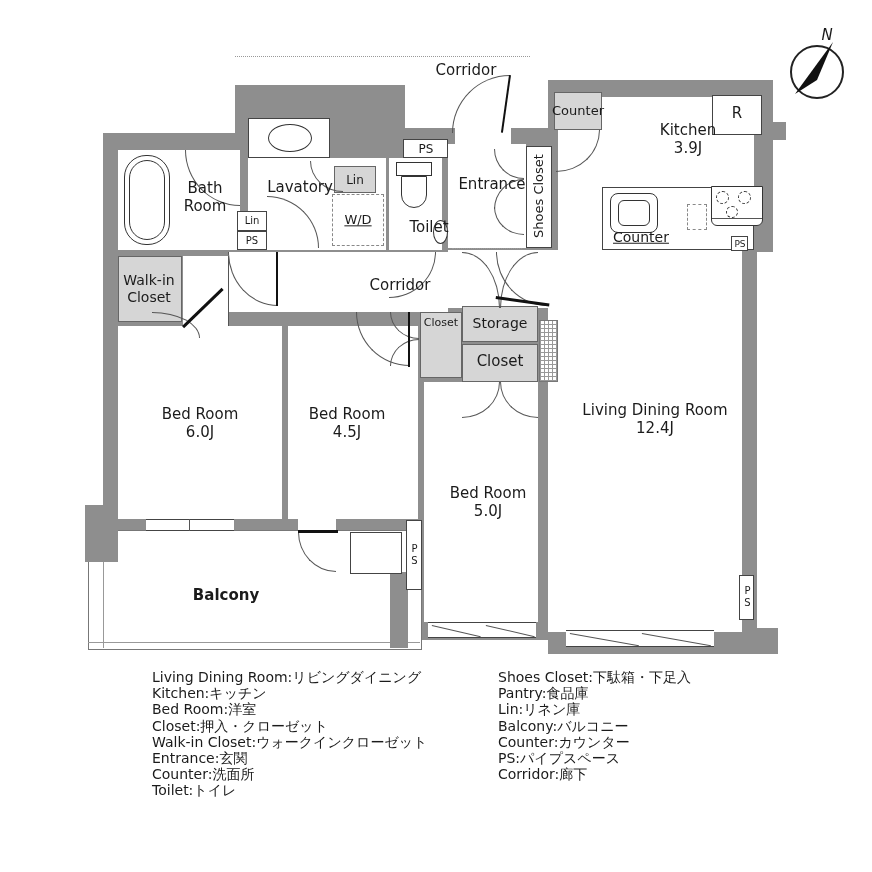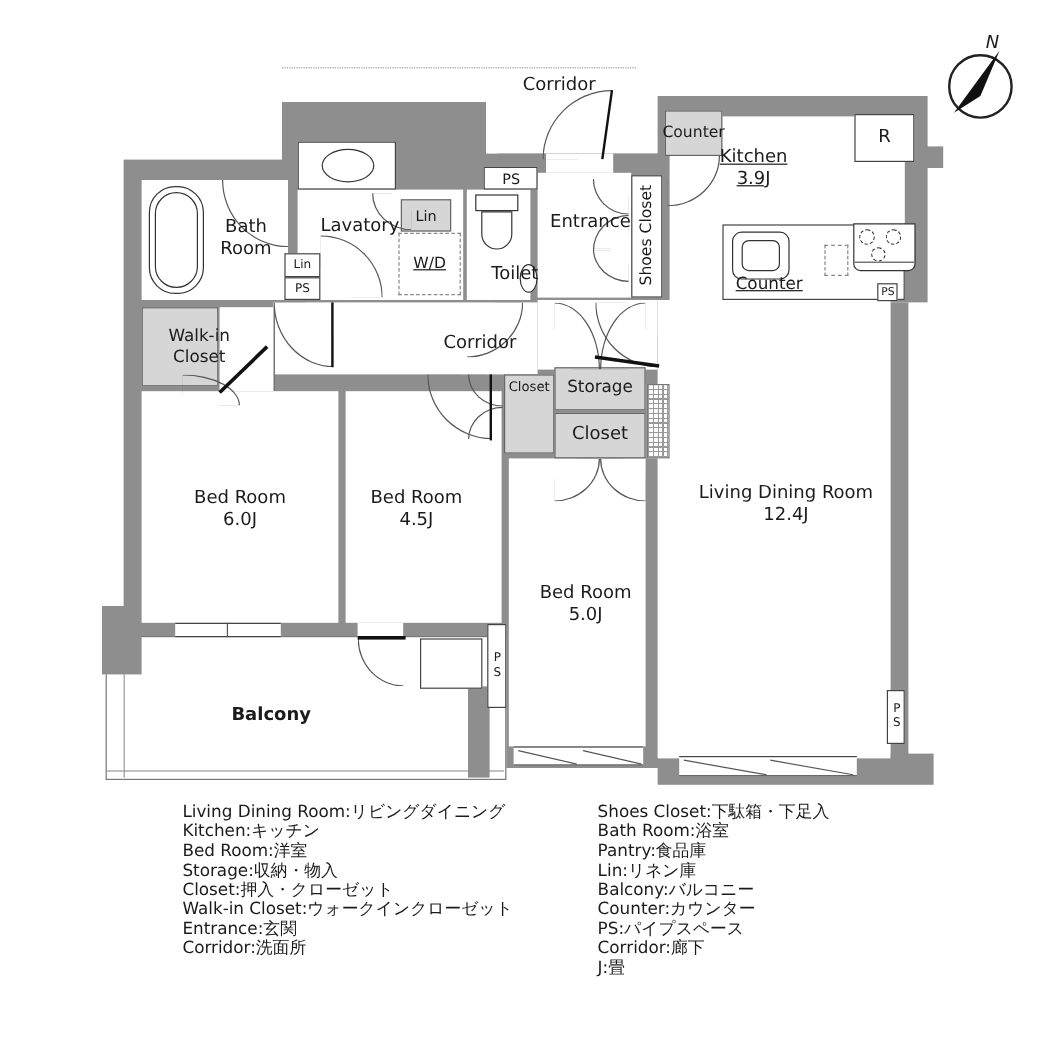--- a/index.html
+++ b/index.html
@@ -169,7 +169,7 @@
   <div class="lbl f15" style="left:492px;top:185px;">Entrance</div>
   <div class="lbl f13 rot" style="left:539px;top:196px;">Shoes Closet</div>
   <div class="lbl f13" style="left:578px;top:111px;">Counter</div>
-  <div class="lbl f15" style="left:628px;top:140px;text-decoration:underline;">
+  <div class="lbl f15" style="left:688px;top:140px;">
     <div>Kitchen</div>
     <div>3.9J</div>
   </div>

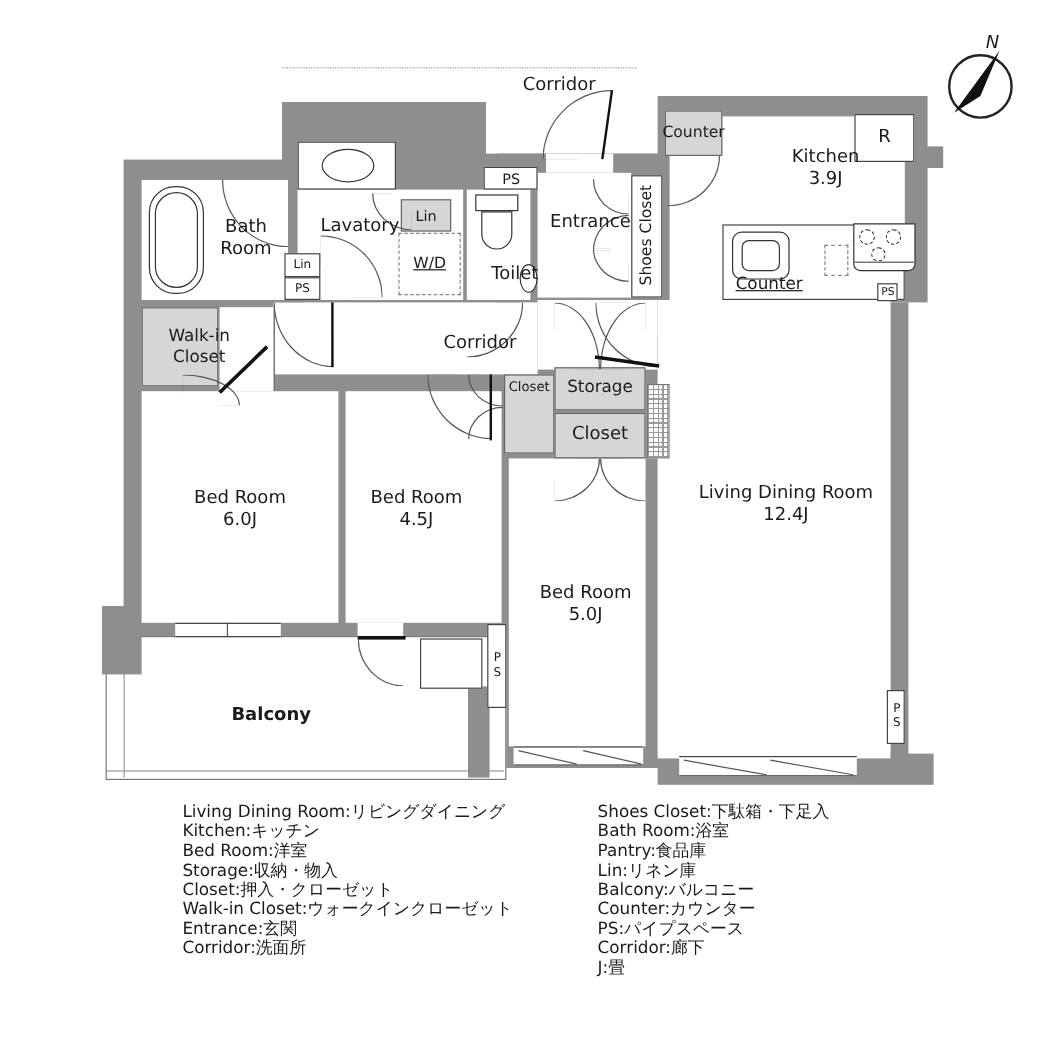--- a/index.html
+++ b/index.html
@@ -177,7 +177,7 @@
   <div class="lbl f14" style="left:641px;top:237px;text-decoration:underline;">Counter</div>
   <div class="lbl f9" style="left:740px;top:244px;">PS</div>
   <div class="lbl f15" style="left:400px;top:286px;">Corridor</div>
-  <div class="lbl f14 wrap" style="left:166px;top:289px;width:70px;">Walk-in Closet</div>
+  <div class="lbl f14 wrap" style="left:149px;top:289px;width:70px;">Walk-in Closet</div>
   <div class="lbl f15" style="left:200px;top:424px;">
     <div>Bed Room</div>
     <div>6.0J</div>

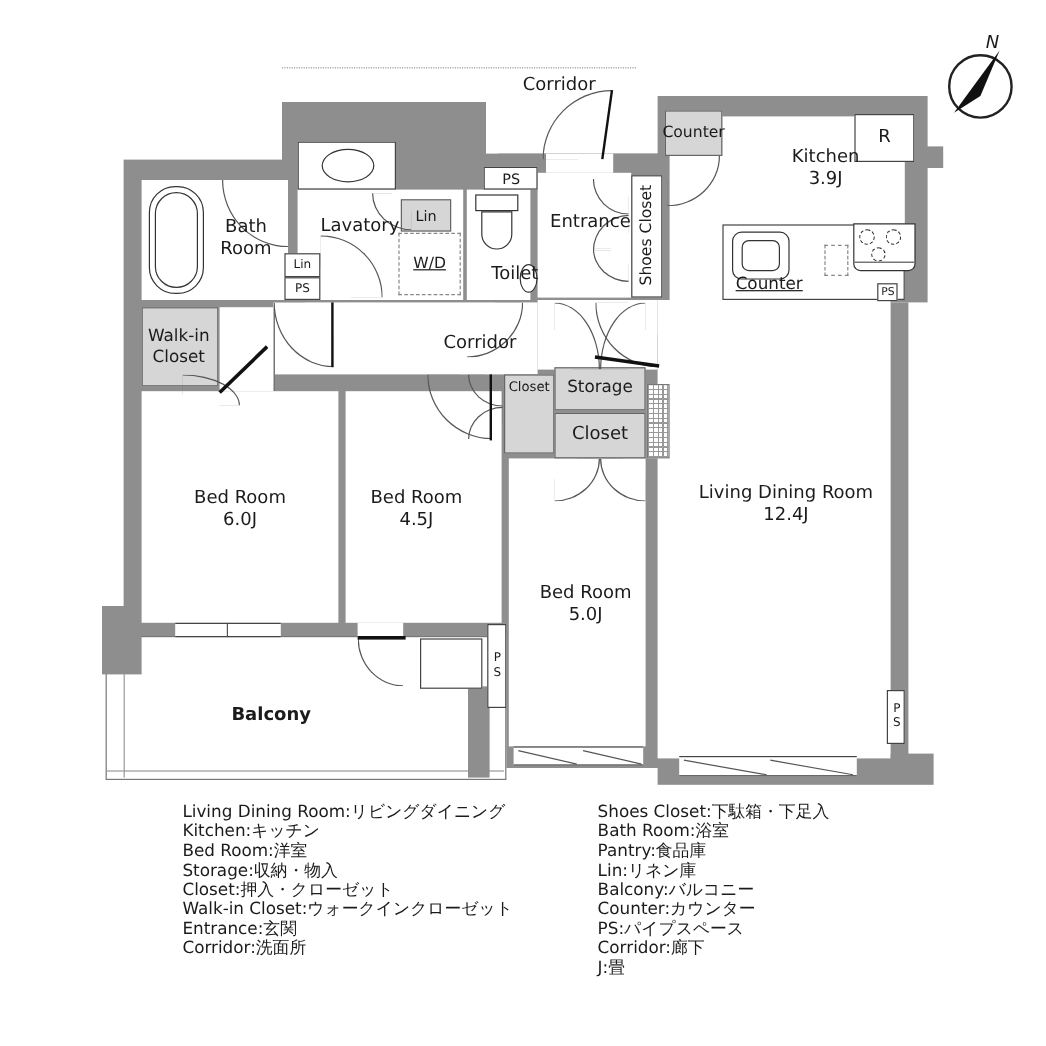--- a/index.html
+++ b/index.html
@@ -213,7 +213,6 @@
   </div>
   <div class="legend-col" style="left:498px;top:669px;">
     <div>Shoes Closet:下駄箱・下足入</div>
-    <div>Bath Room:浴室</div>
     <div>Pantry:食品庫</div>
     <div>Lin:リネン庫</div>
     <div>Balcony:バルコニー</div>

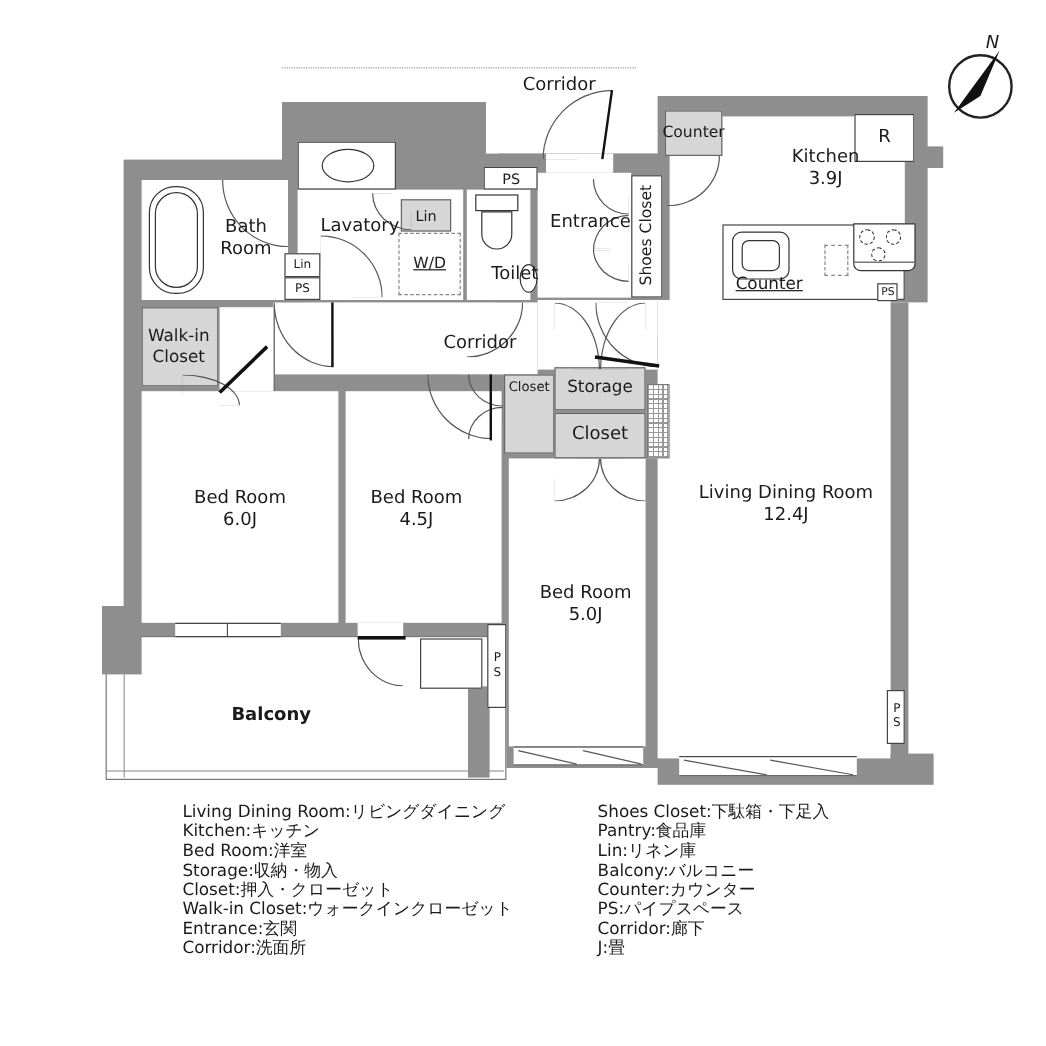--- a/index.html
+++ b/index.html
@@ -205,7 +205,6 @@
     <div>Living Dining Room:リビングダイニング</div>
     <div>Kitchen:キッチン</div>
     <div>Bed Room:洋室</div>
-    <div>Storage:収納・物入</div>
     <div>Closet:押入・クローゼット</div>
     <div>Walk-in Closet:ウォークインクローゼット</div>
     <div>Entrance:玄関</div>

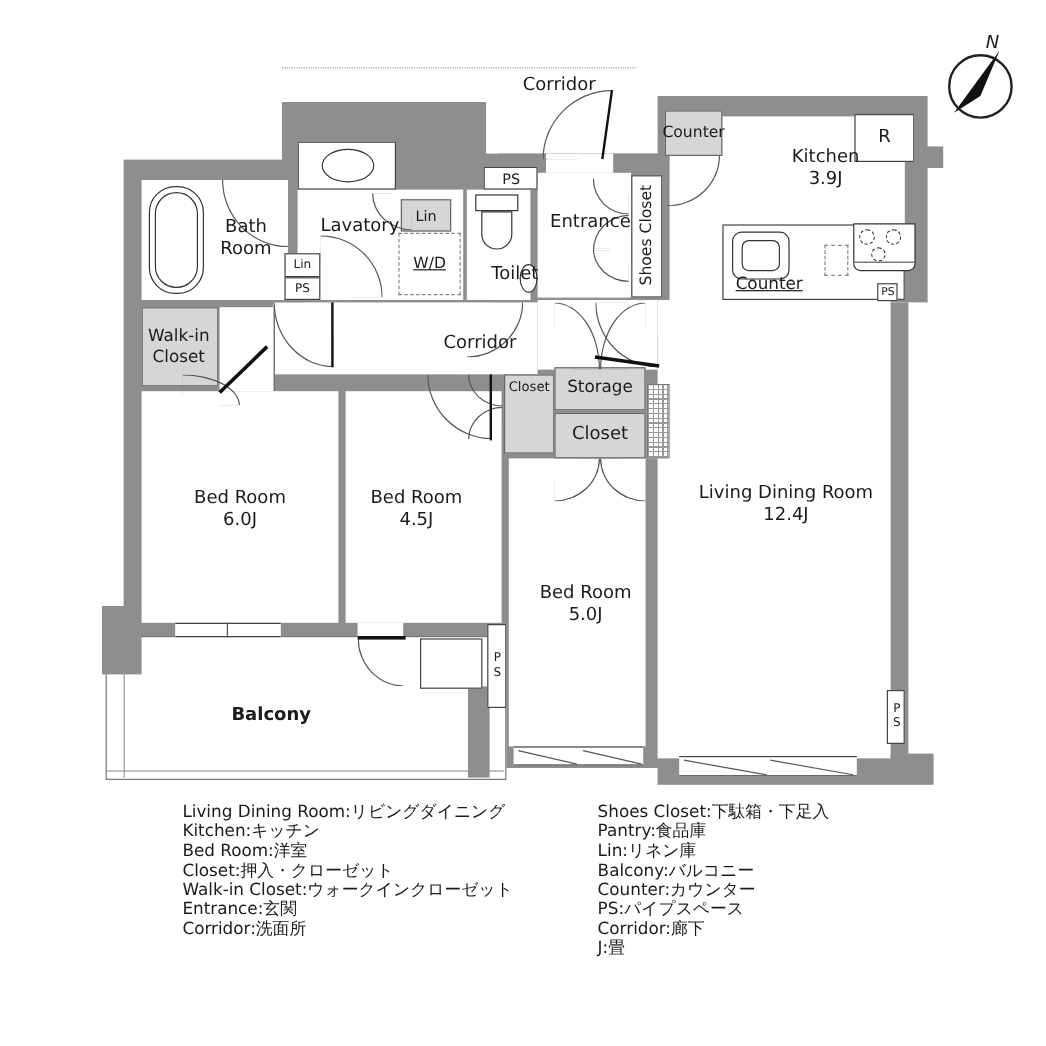--- a/index.html
+++ b/index.html
@@ -208,7 +208,7 @@
     <div>Closet:押入・クローゼット</div>
     <div>Walk-in Closet:ウォークインクローゼット</div>
     <div>Entrance:玄関</div>
-    <div>Corridor:洗面所</div>
+    <div>Counter:洗面所</div>
   </div>
   <div class="legend-col" style="left:498px;top:669px;">
     <div>Shoes Closet:下駄箱・下足入</div>

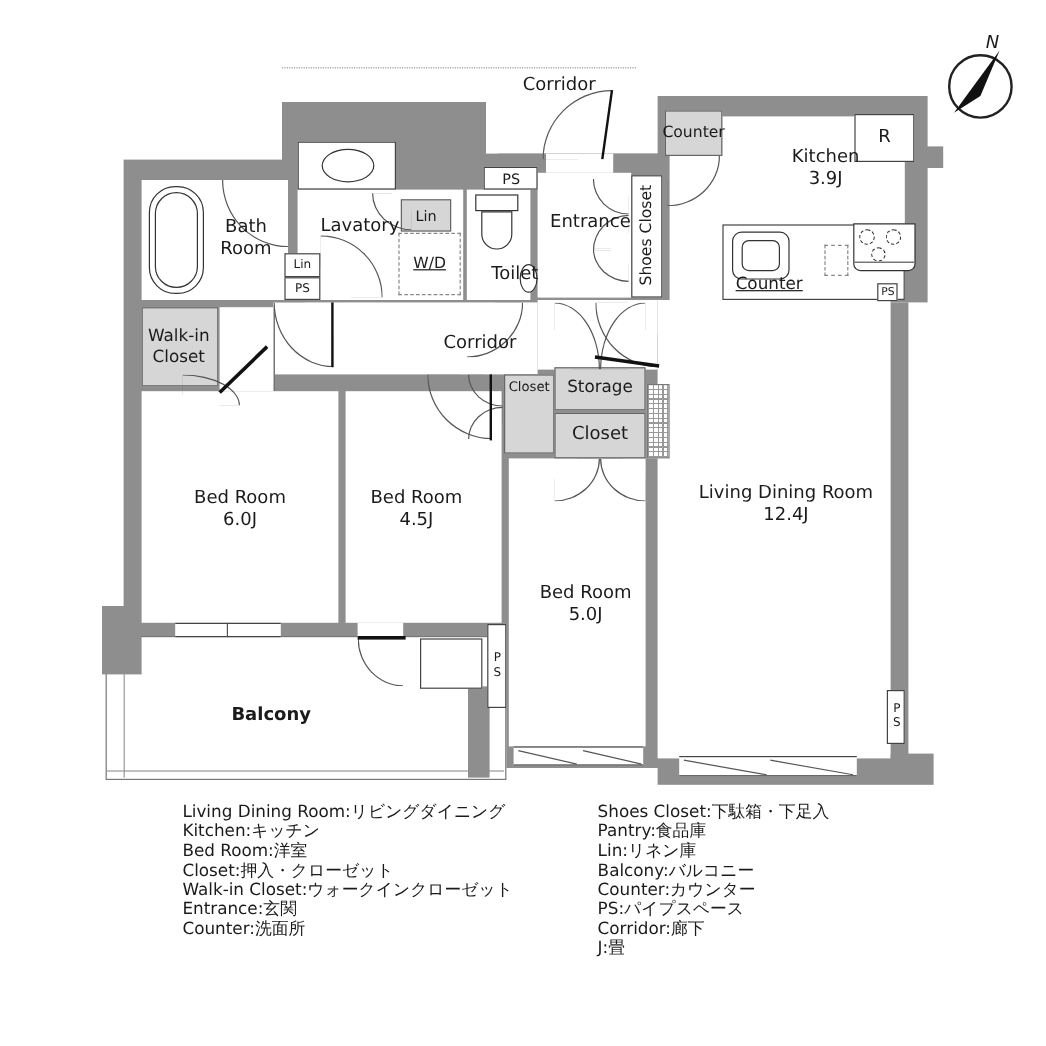--- a/index.html
+++ b/index.html
@@ -209,6 +209,7 @@
     <div>Walk-in Closet:ウォークインクローゼット</div>
     <div>Entrance:玄関</div>
     <div>Counter:洗面所</div>
+    <div>Toilet:トイレ</div>
   </div>
   <div class="legend-col" style="left:498px;top:669px;">
     <div>Shoes Closet:下駄箱・下足入</div>

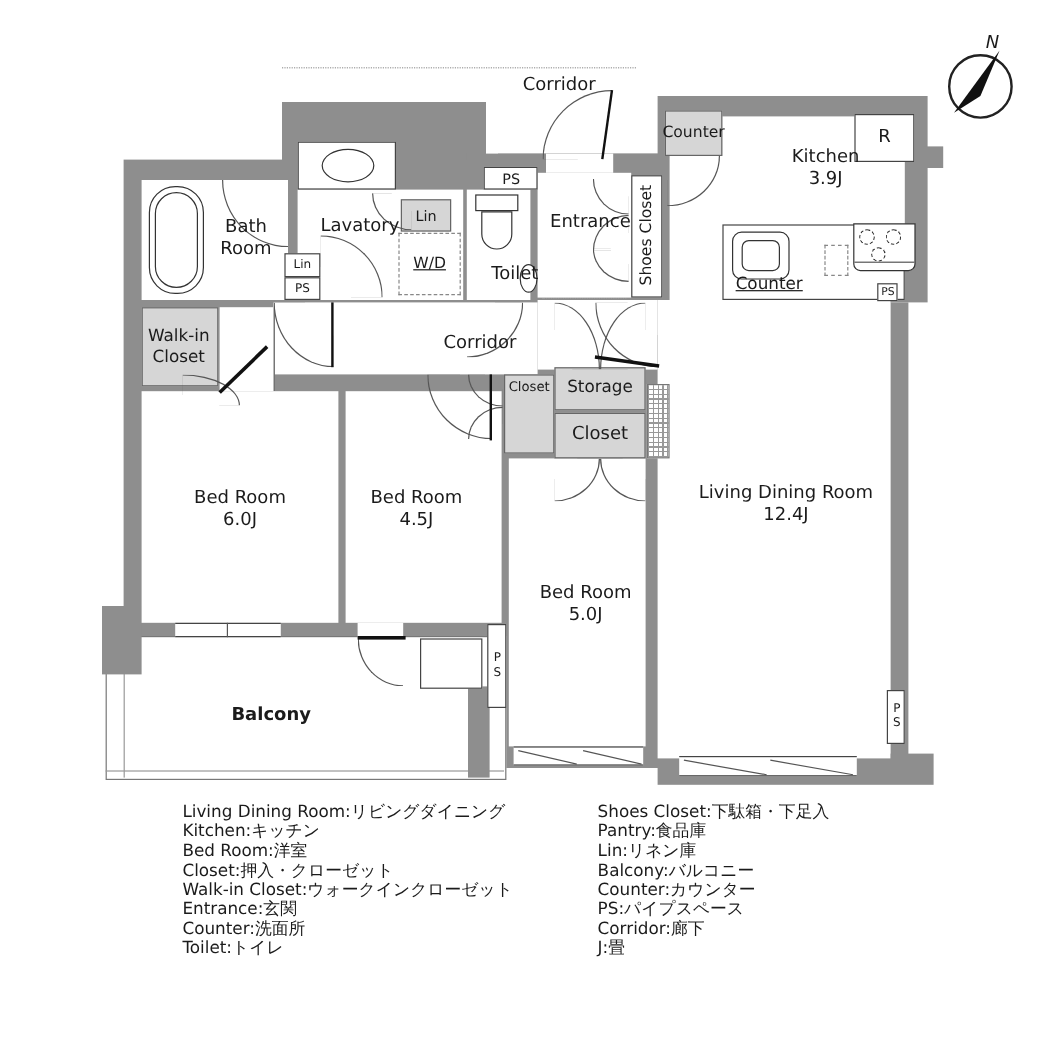--- a/index.html
+++ b/index.html
@@ -219,7 +219,6 @@
     <div>Counter:カウンター</div>
     <div>PS:パイプスペース</div>
     <div>Corridor:廊下</div>
-    <div>J:畳</div>
   </div>
 
 </div>

